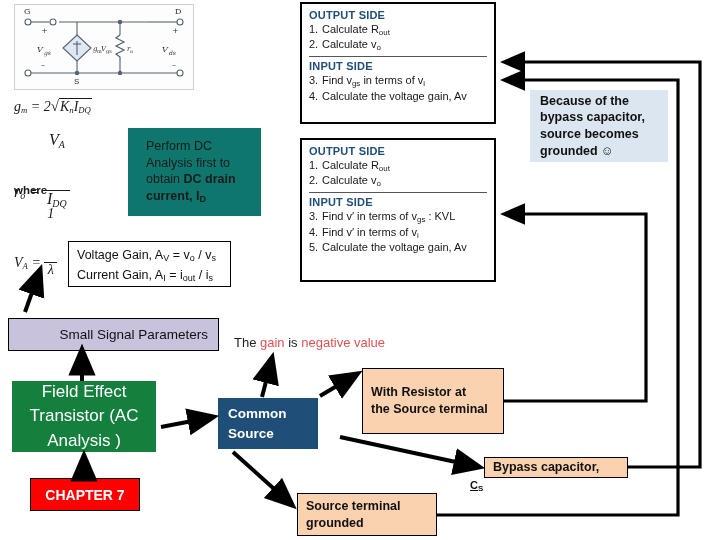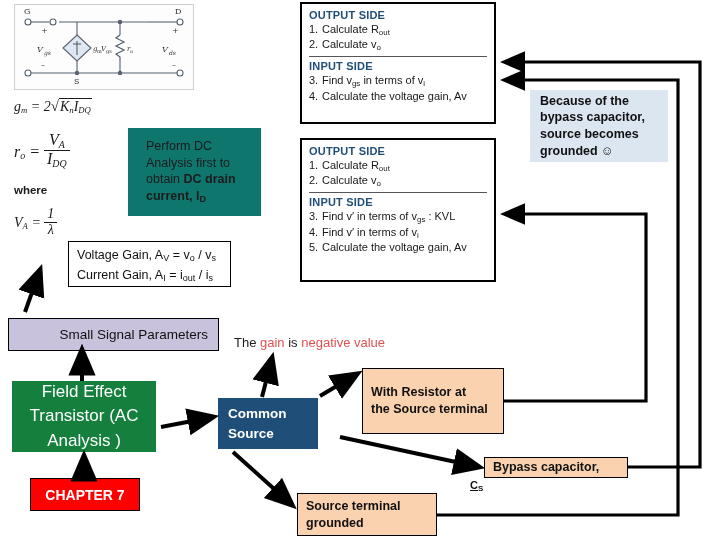--- a/index.html
+++ b/index.html
@@ -39,7 +39,7 @@
     line-height: 1.05;
   }
   .frac .num { display: block; padding: 0 3px; }
-  .frac .den { display: block; border-top: 1px solid #1a1a1a; padding: 0 3px; }
+  .frac .den { display: block; border-top: 1px solid #1a1a1a; padding: 0 3px; margin-top: 40px; }
   .radic { border-top: 1px solid #1a1a1a; padding: 0 1px 0 1px; }
 
   

